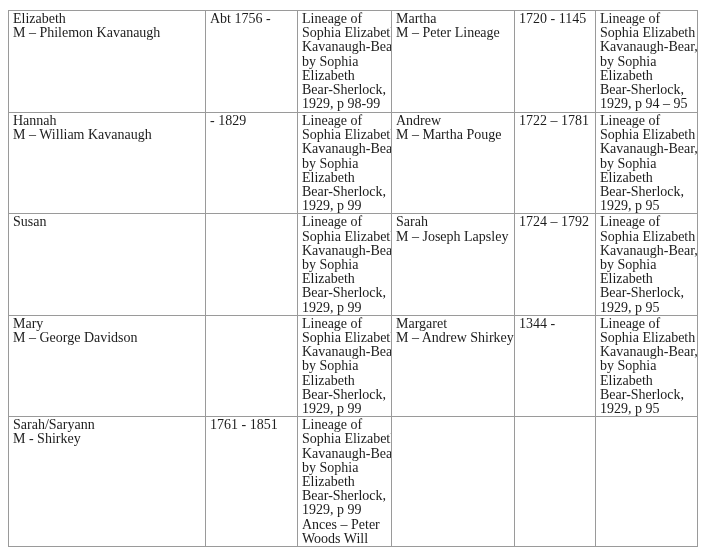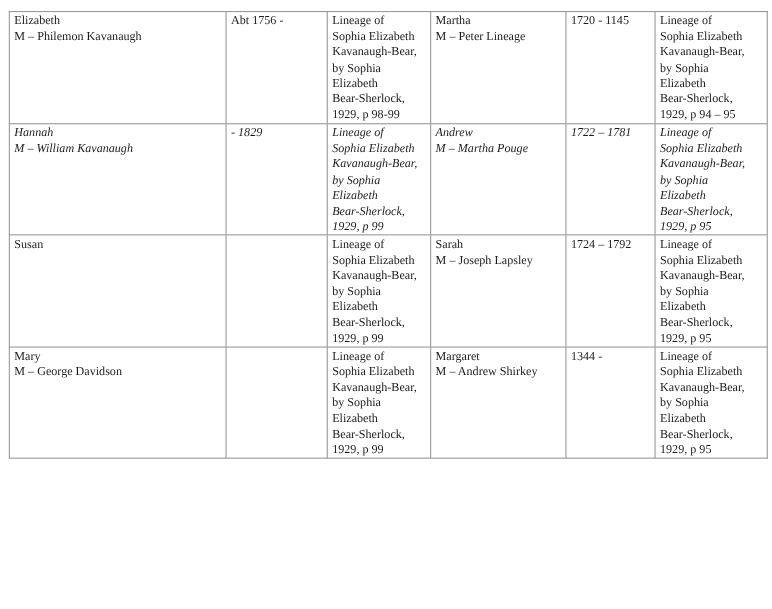--- a/index.html
+++ b/index.html
@@ -26,7 +26,7 @@
     border: 1px solid var(--border-color);
     vertical-align: top;
     padding: 1px 2px 0 4px;
-    font-size: 11px;
+    font-size: 14px;
     line-height: 14.2px;
     color: var(--text-color);
     white-space: pre;

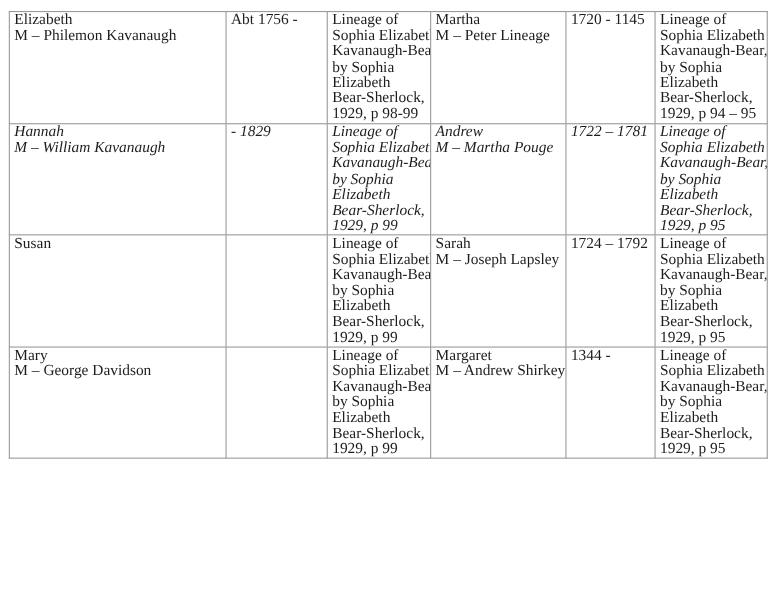--- a/index.html
+++ b/index.html
@@ -33,7 +33,7 @@
     overflow: hidden;
   }
   tr.row-1 td { height: 102px; }
-  tr.row-2 td { height: 100px; font-style: italic; }
+  tr.row-2 td { height: 100px; }
   tr.row-3 td { height: 101px; }
   tr.row-4 td { height: 100px; margin-left: 12px; }
   tr.row-5 td { height: 126px; }

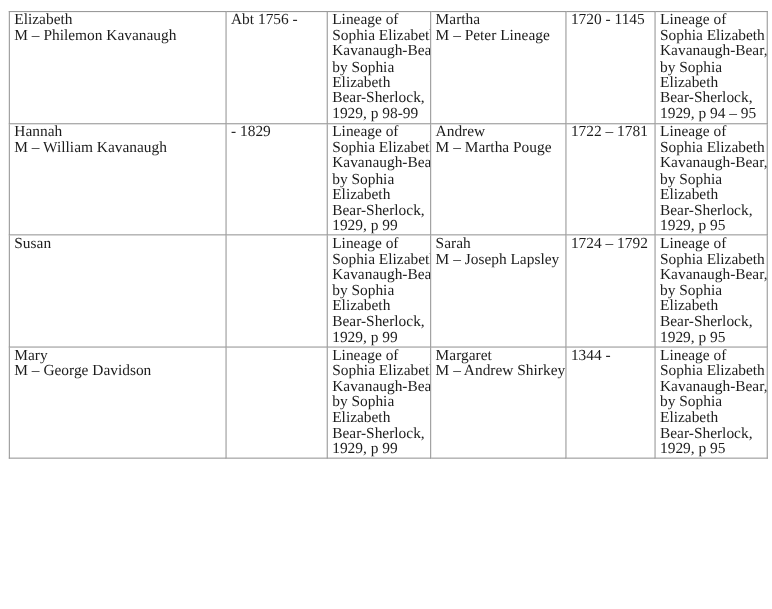--- a/index.html
+++ b/index.html
@@ -139,6 +139,23 @@
 Bear-Sherlock,
 1929, p 95</td>
       </tr>
+      <tr class="row-5">
+        <td>Sarah/Saryann
+M - Shirkey</td>
+        <td>1761 - 1851</td>
+        <td>Lineage of
+Sophia Elizabeth
+Kavanaugh-Bear,
+by Sophia
+Elizabeth
+Bear-Sherlock,
+1929, p 99
+Ances – Peter
+Woods Will</td>
+        <td></td>
+        <td></td>
+        <td></td>
+      </tr>
     </tbody>
   </table>
 </div>

